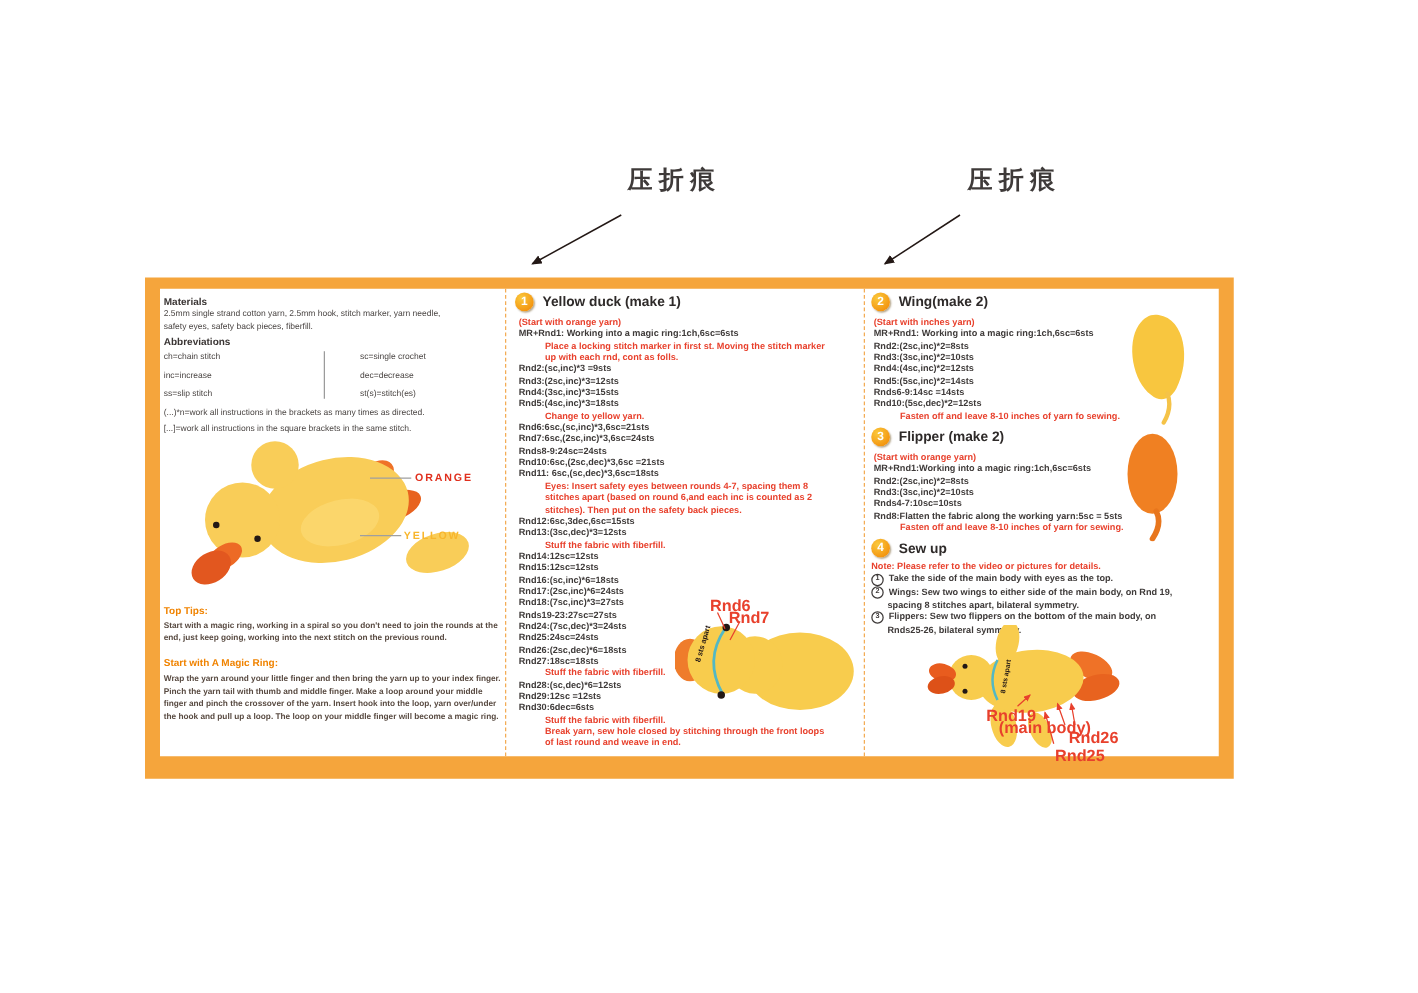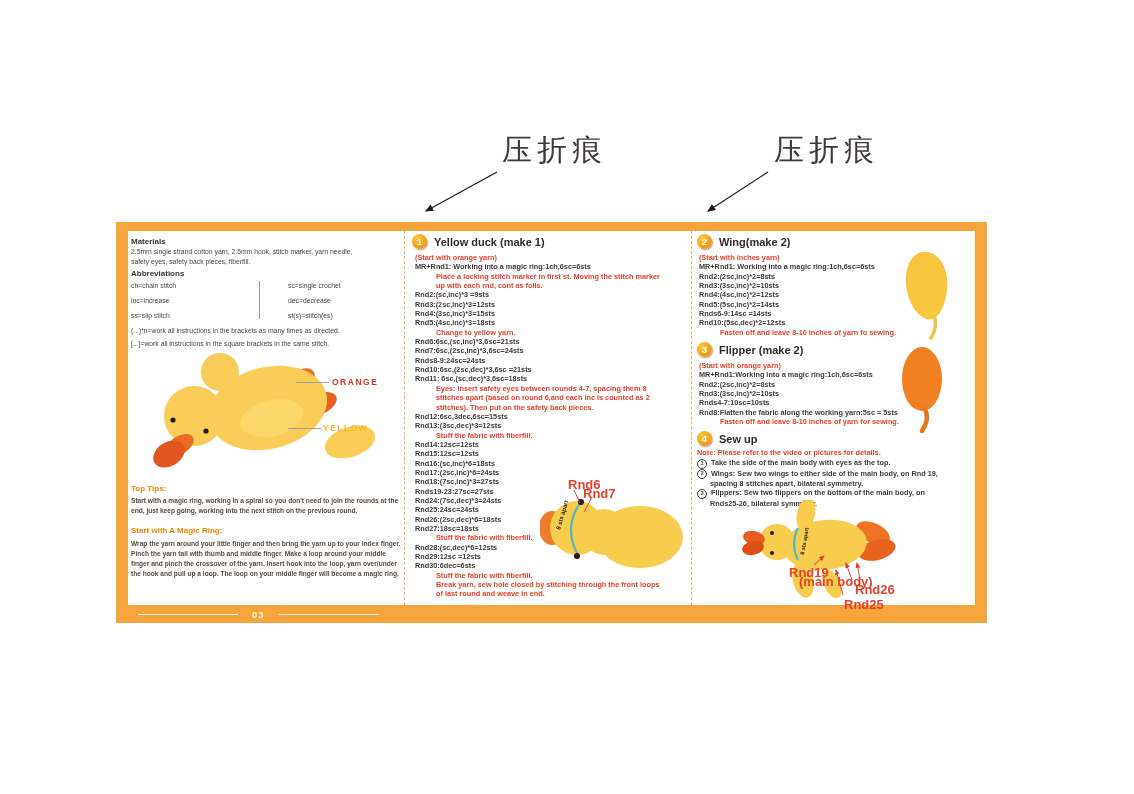--- a/index.html
+++ b/index.html
@@ -5,7 +5,7 @@
   html,body{margin:0;padding:0;}
   .canvas{position:relative;width:1134px;height:794px;background:#ffffff;
           font-family:"Liberation Sans","DejaVu Sans",sans-serif;overflow:hidden;}
-  .fold-label{position:absolute;font-size:30px;color:#3e3a39;letter-spacing:5px;font-weight:400;}
+  .fold-label{position:absolute;font-size:20px;color:#3e3a39;letter-spacing:5px;font-weight:700;}
   .fold-arrow{position:absolute;overflow:visible;}
 
   .sheet{position:absolute;left:116px;top:222px;width:871px;height:401px;background:#F5A53C;}

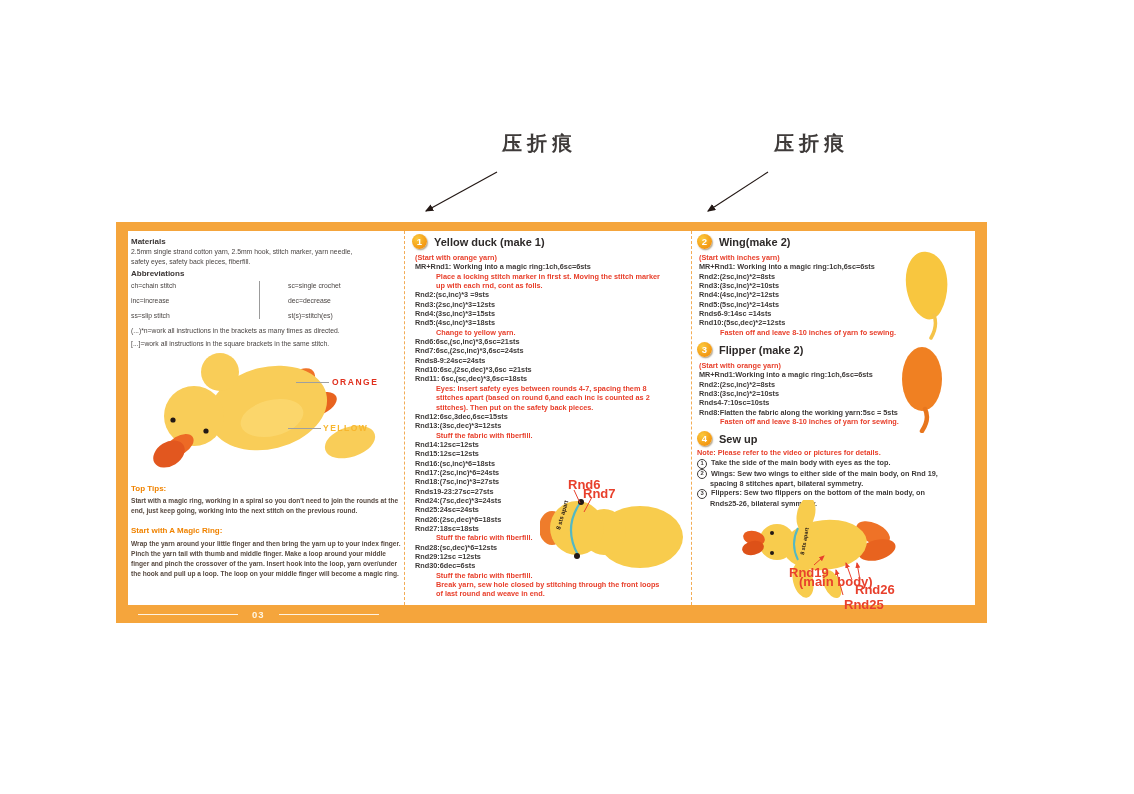--- a/index.html
+++ b/index.html
@@ -262,11 +262,6 @@
       <div class="ann" style="left:716px;top:366px;">Rnd25</div>
     </div>
 
-    <div class="pagenum-group" style="left:22px;">
-      <div class="pn-line"></div>
-      <div class="pn">03</div>
-      <div class="pn-line"></div>
-    </div>
   </div>
 </div>
 

